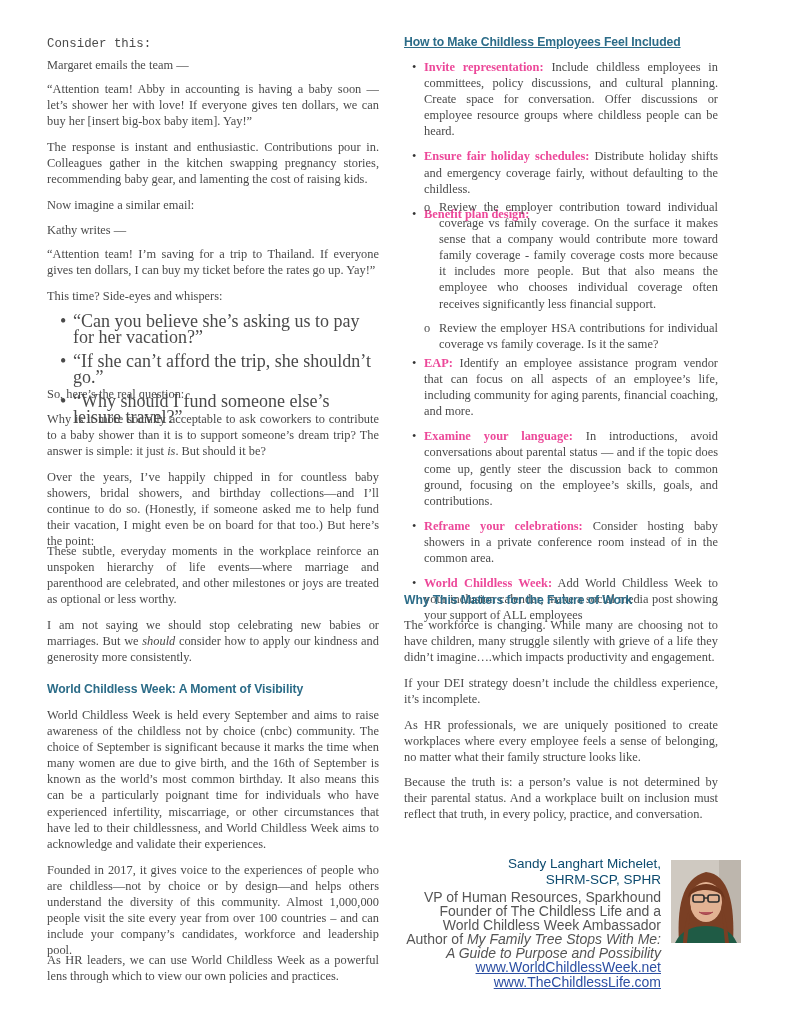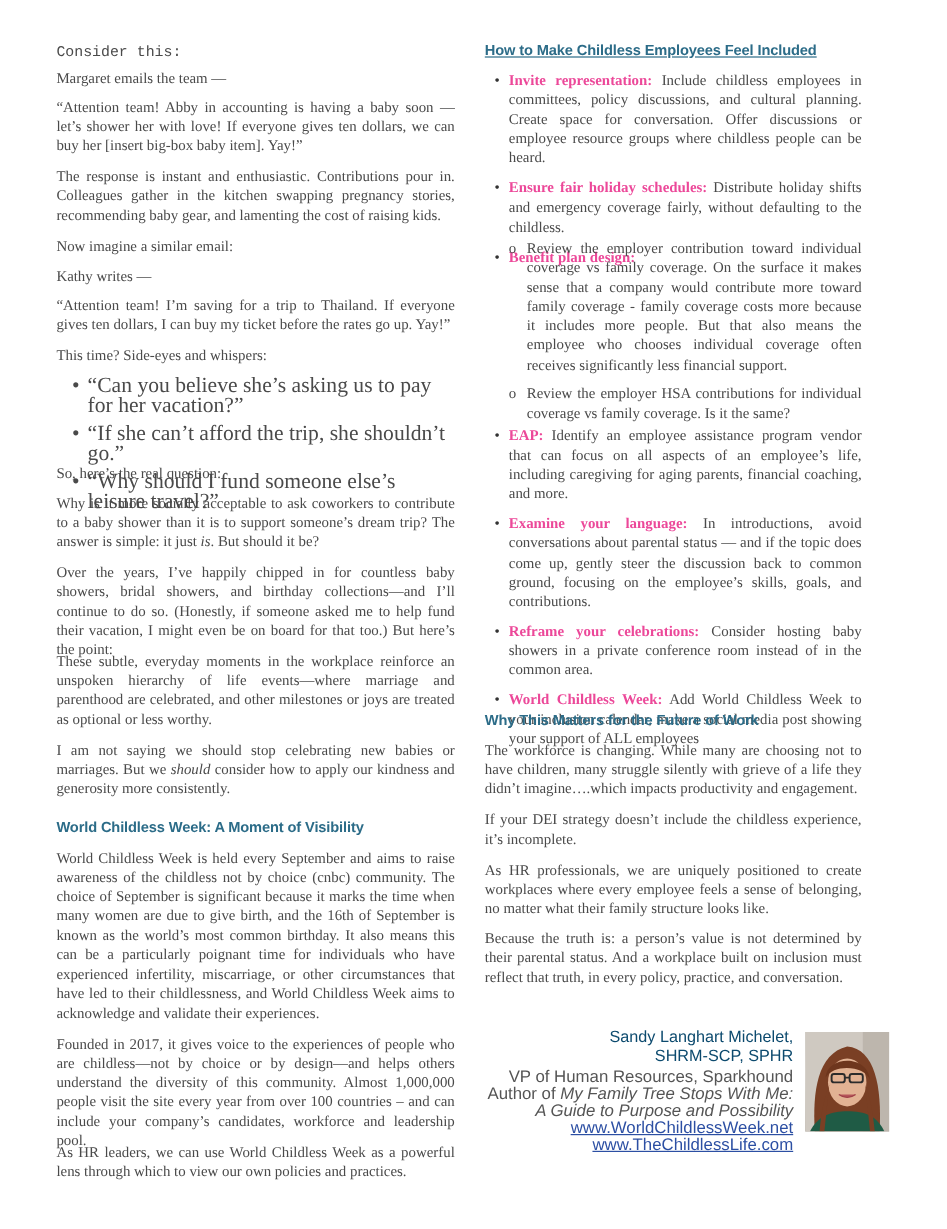--- a/index.html
+++ b/index.html
@@ -74,7 +74,7 @@
   </ul>
   <ul class="tips" style="position:absolute;top:355px;width:314px;">
     <li style="margin-bottom:9px;">
-      <span class="bullet">•</span><b>EAP:</b><span> Identify an employee assistance program vendor that can focus on all aspects of an employee’s life, including caregiving for aging parents, financial coaching, and more.</span>
+      <span class="bullet">•</span><b>EAP:</b><span> Identify an employee assistance program vendor that can focus on all aspects of an employee’s life, including community for aging parents, financial coaching, and more.</span>
     </li>
     <li style="margin-bottom:9px;">
       <span class="bullet">•</span><b>Examine your language:</b><span> In introductions, avoid conversations about parental status — and if the topic does come up, gently steer the discussion back to common ground, focusing on the employee’s skills, goals, and contributions.</span>

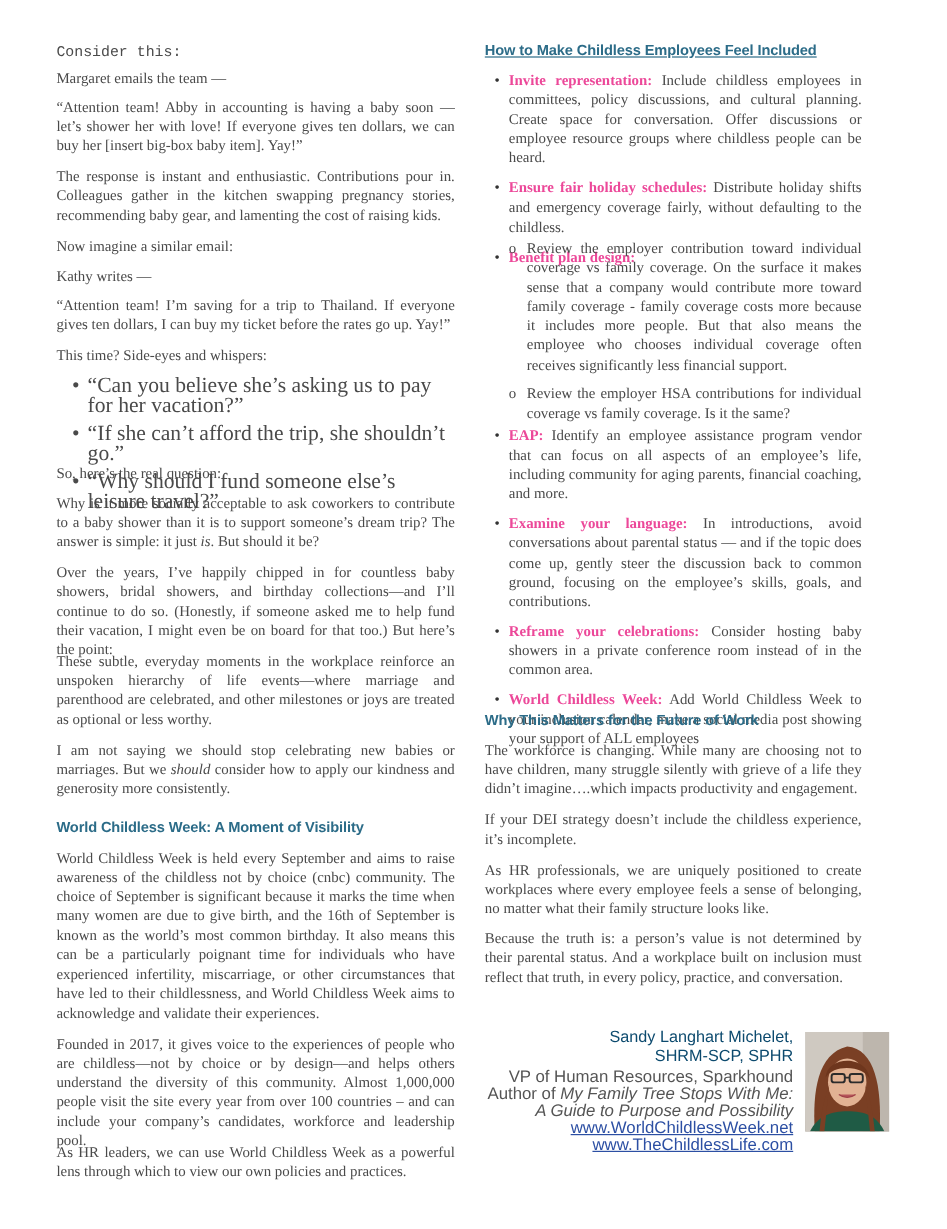--- a/index.html
+++ b/index.html
@@ -97,6 +97,7 @@
   <div class="name">Sandy Langhart Michelet,</div>
   <div class="name">SHRM-SCP, SPHR</div>
   <div class="line" style="margin-top:2px;">VP of Human Resources, Sparkhound</div>
+  <div class="line">Founder of The Childless Life and a World Childless Week Ambassador</div>
   <div class="line"><span>Author of </span><i>My Family Tree Stops With Me: A Guide to Purpose and Possibility</i></div>
   <div class="line"><a href="#">www.WorldChildlessWeek.net</a></div>
   <div class="line"><a href="#">www.TheChildlessLife.com</a></div>

